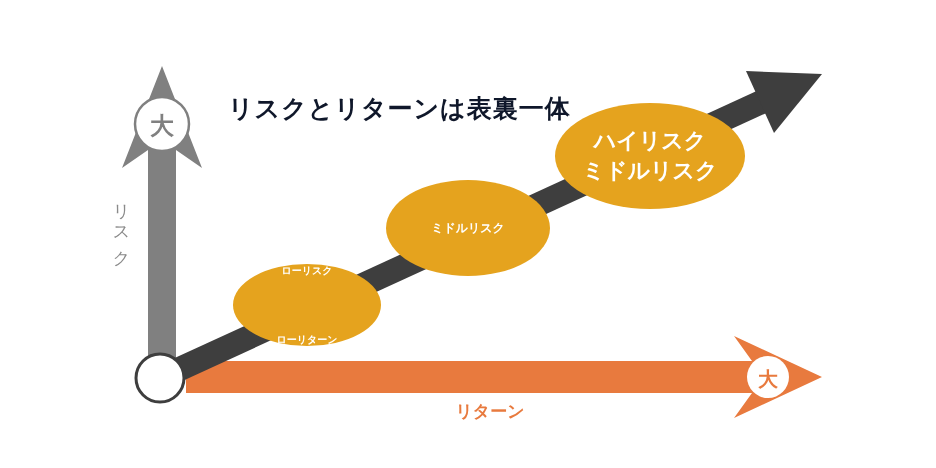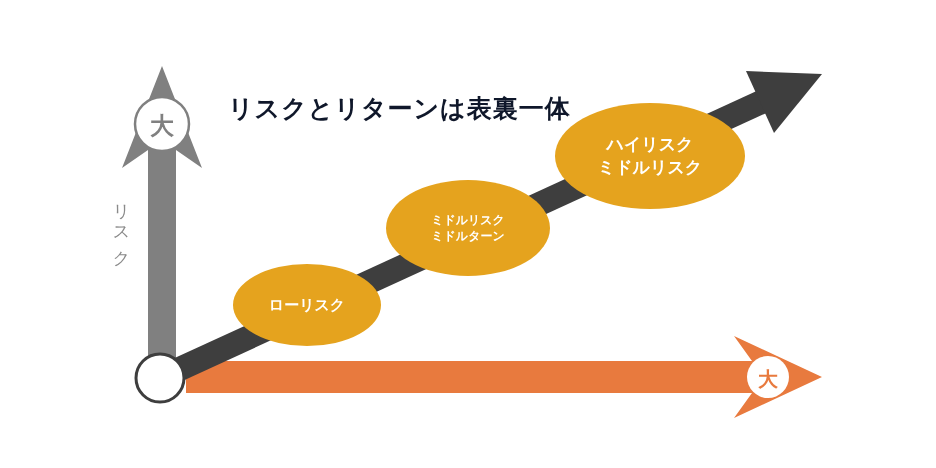--- a/index.html
+++ b/index.html
@@ -65,7 +65,7 @@
   }
   .bubble-low    { left: 233px; top: 264px; width: 148px; height: 82px;  font-size: 15px; }
   .bubble-middle { left: 386px; top: 180px; width: 164px; height: 96px;  font-size: 12px; }
-  .bubble-high   { left: 555px; top: 103px; width: 190px; height: 106px; font-size: 17px; }
+  .bubble-high   { left: 555px; top: 103px; width: 190px; height: 106px; font-size: 22px; }
   .svg-max-text {
     font-family: "DejaVu Sans", "Liberation Sans", sans-serif;
     font-weight: 600;

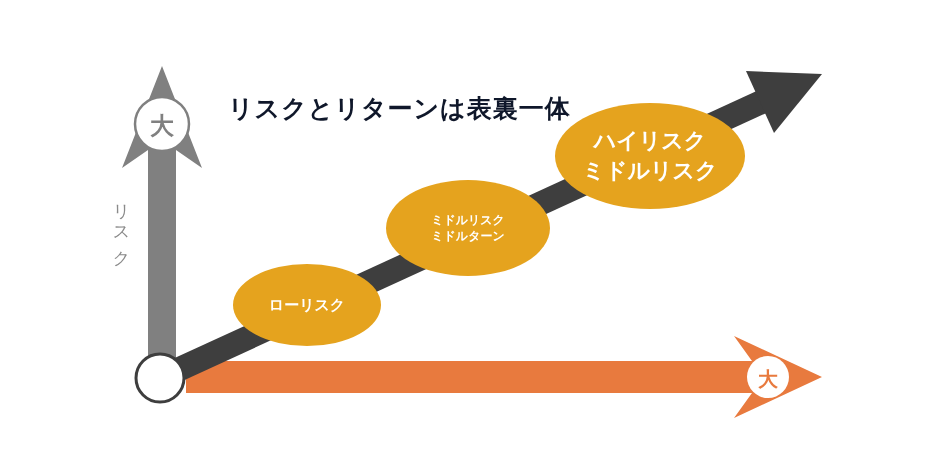--- a/index.html
+++ b/index.html
@@ -103,7 +103,6 @@
   </div>
   <div class="bubble bubble-middle">
     <span>ミドルリスク</span>
-    <span>ミドルターン</span>
   </div>
   <div class="bubble bubble-high">
     <span>ハイリスク</span>

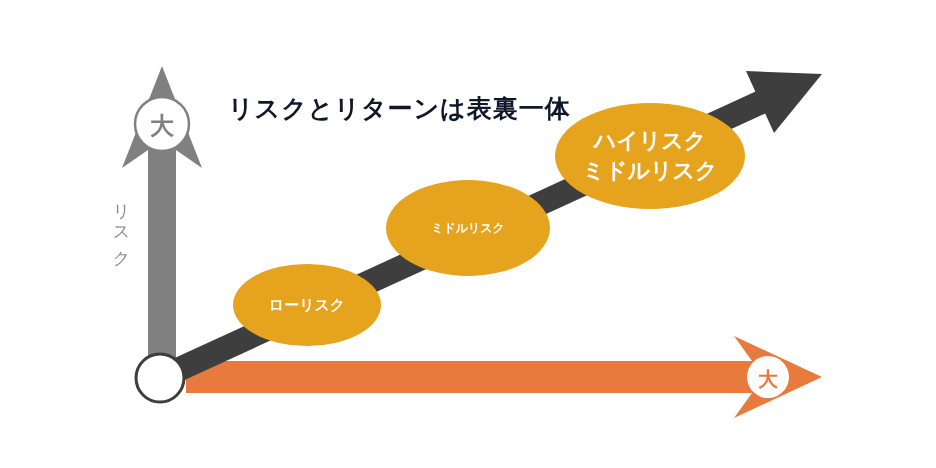--- a/index.html
+++ b/index.html
@@ -63,7 +63,7 @@
     text-align: center;
     line-height: 1.35;
   }
-  .bubble-low    { left: 233px; top: 264px; width: 148px; height: 82px;  font-size: 15px; }
+  .bubble-low    { left: 233px; top: 264px; width: 148px; height: 82px;  font-size: 10px; justify-content: space-between; }
   .bubble-middle { left: 386px; top: 180px; width: 164px; height: 96px;  font-size: 12px; }
   .bubble-high   { left: 555px; top: 103px; width: 190px; height: 106px; font-size: 22px; }
   .svg-max-text {

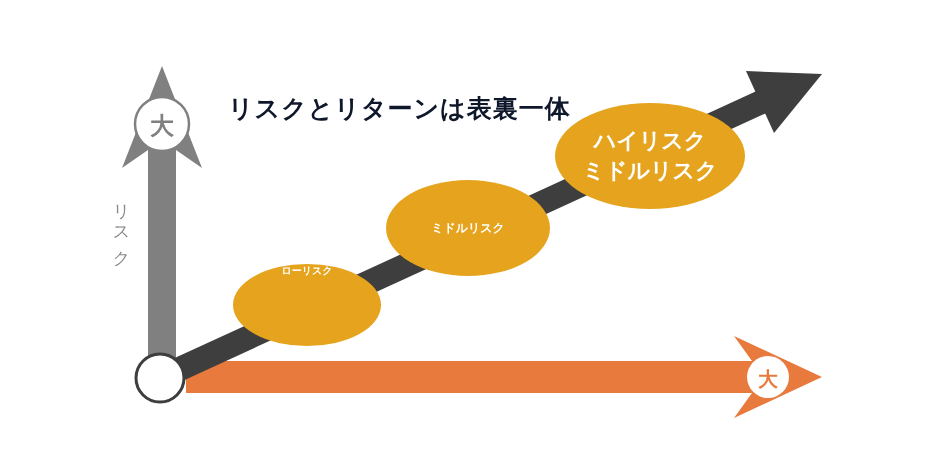--- a/index.html
+++ b/index.html
@@ -100,6 +100,7 @@
 
   <div class="bubble bubble-low">
     <span>ローリスク</span>
+    <span>ローリターン</span>
   </div>
   <div class="bubble bubble-middle">
     <span>ミドルリスク</span>

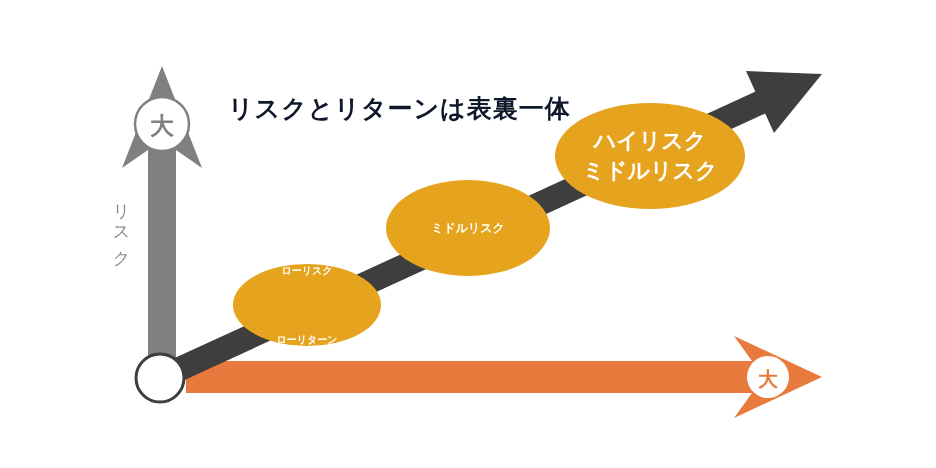--- a/index.html
+++ b/index.html
@@ -97,6 +97,7 @@
   <div class="title">リスクとリターンは表裏一体</div>
 
   <div class="risk-label">リスク</div>
+  <div class="return-label">リターン</div>
 
   <div class="bubble bubble-low">
     <span>ローリスク</span>

